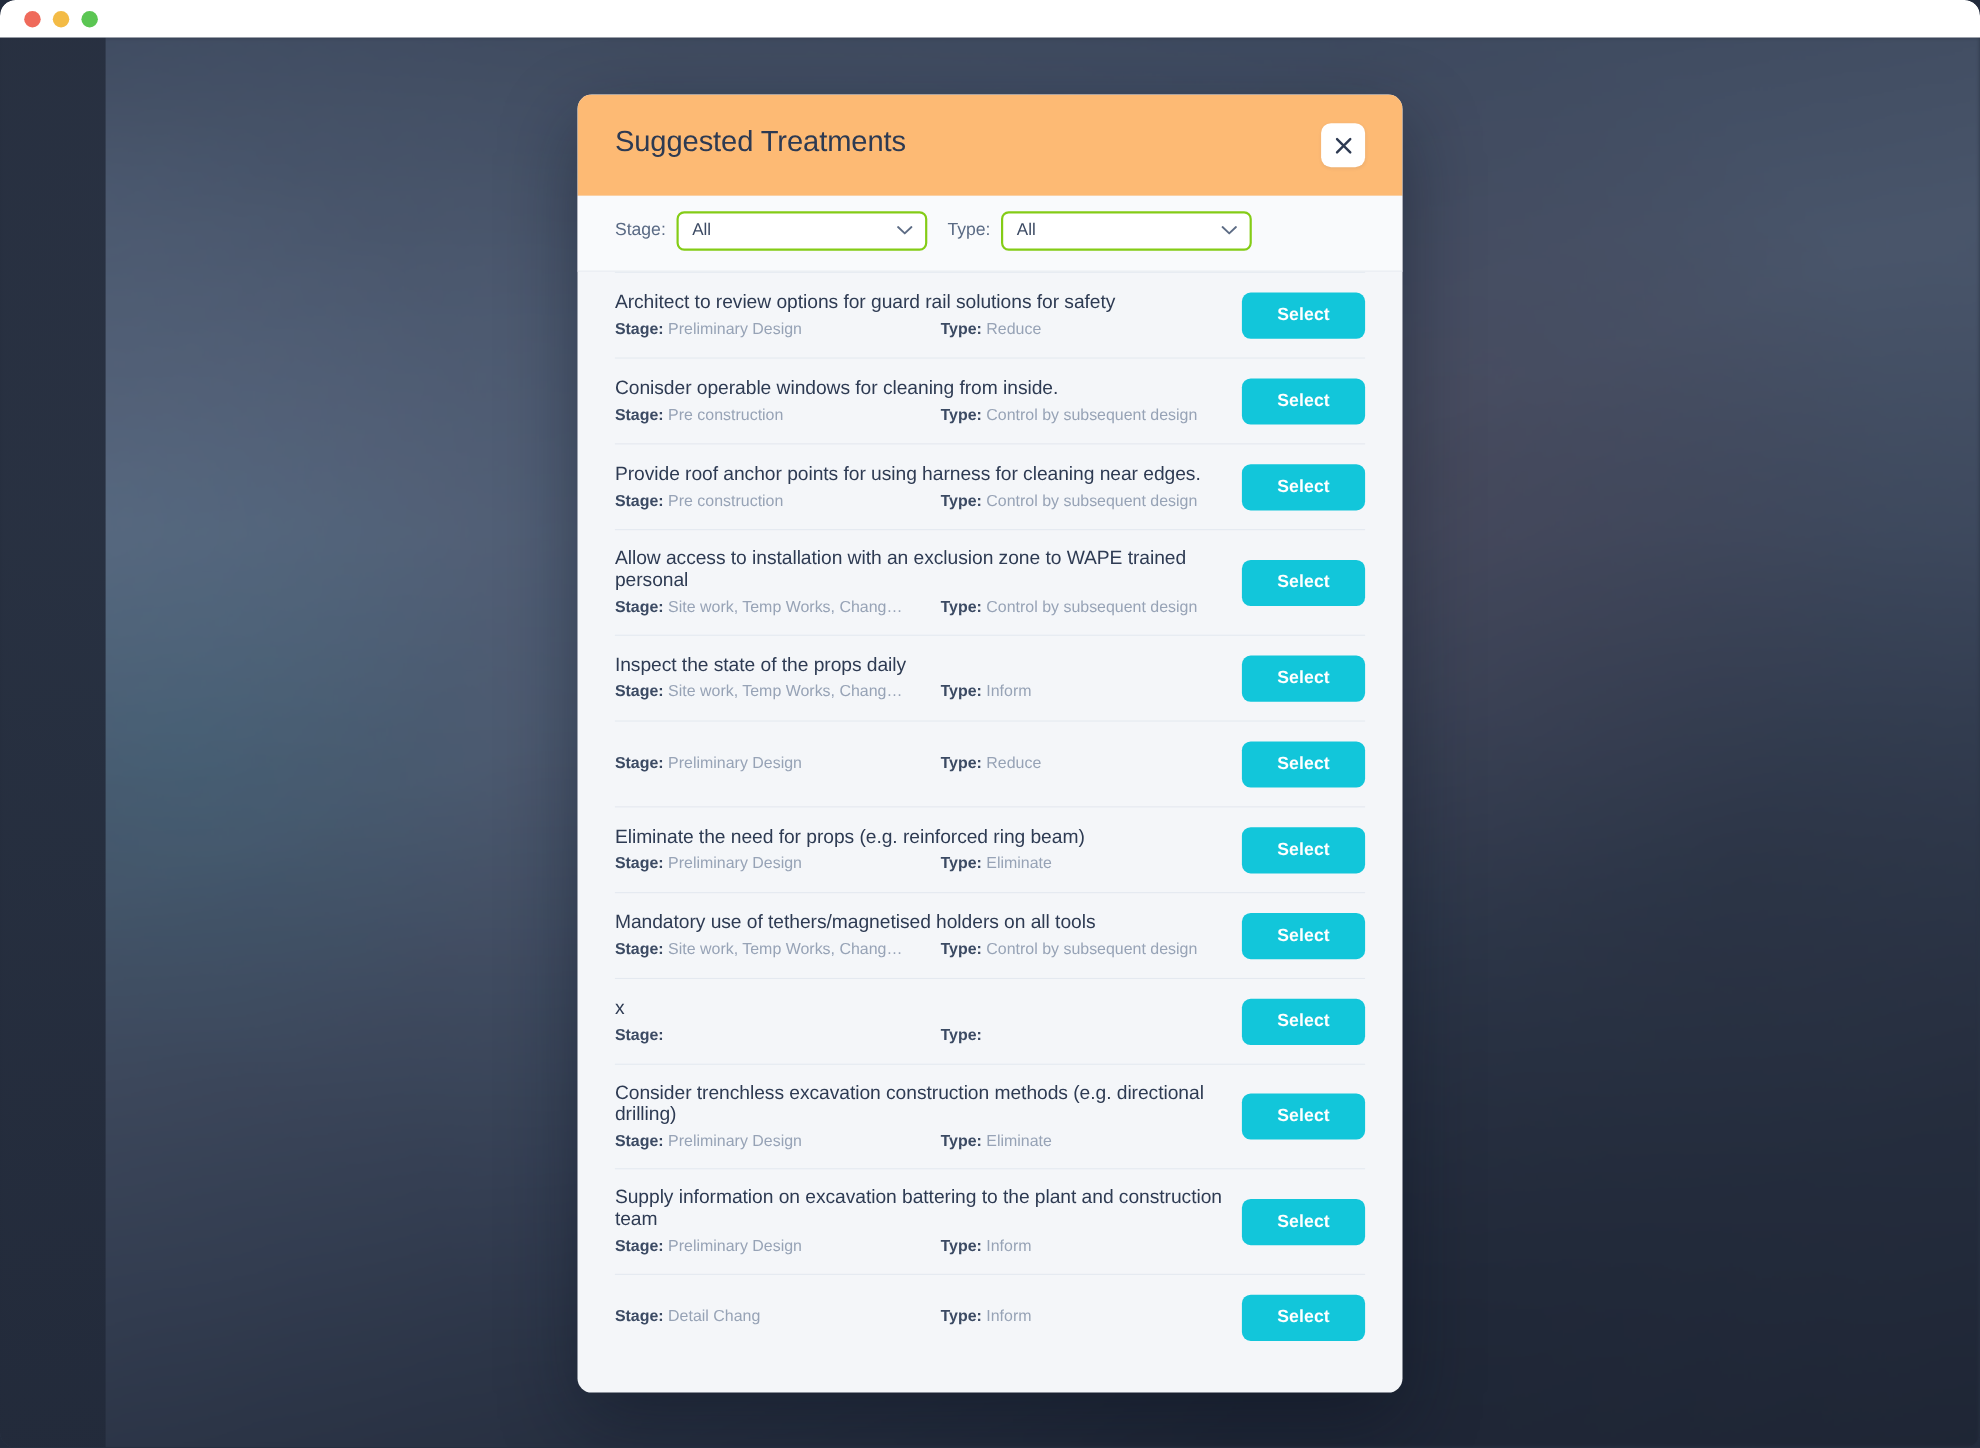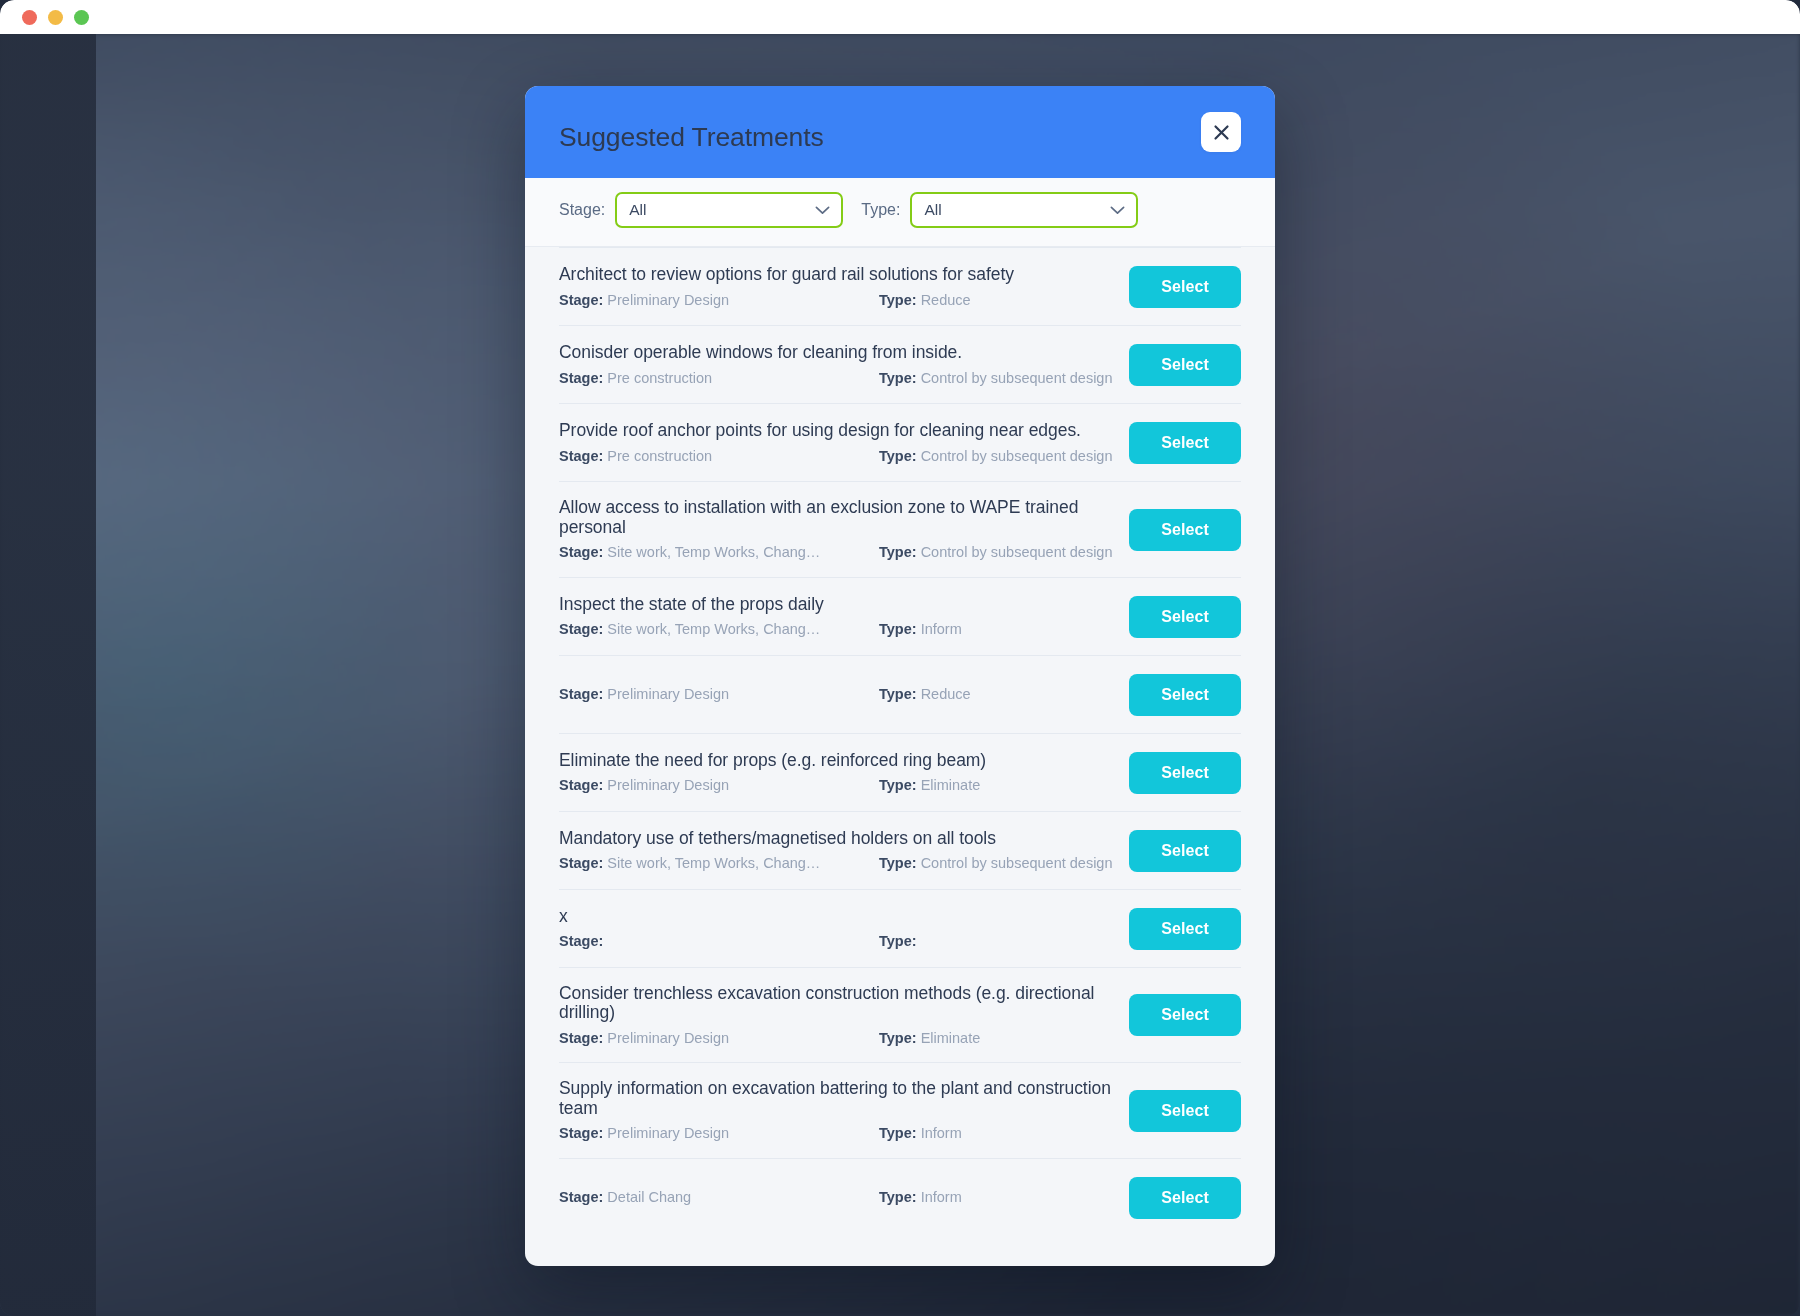--- a/index.html
+++ b/index.html
@@ -91,10 +91,10 @@
   }
 
   .modal-header {
-    background: #3b82f6;
+    background: #fdba74;
     padding: 28px 34px 26px 34px;
     display: flex;
-    align-items: flex-end;
+    align-items: flex-start;
     justify-content: space-between;
     flex: 0 0 auto;
   }

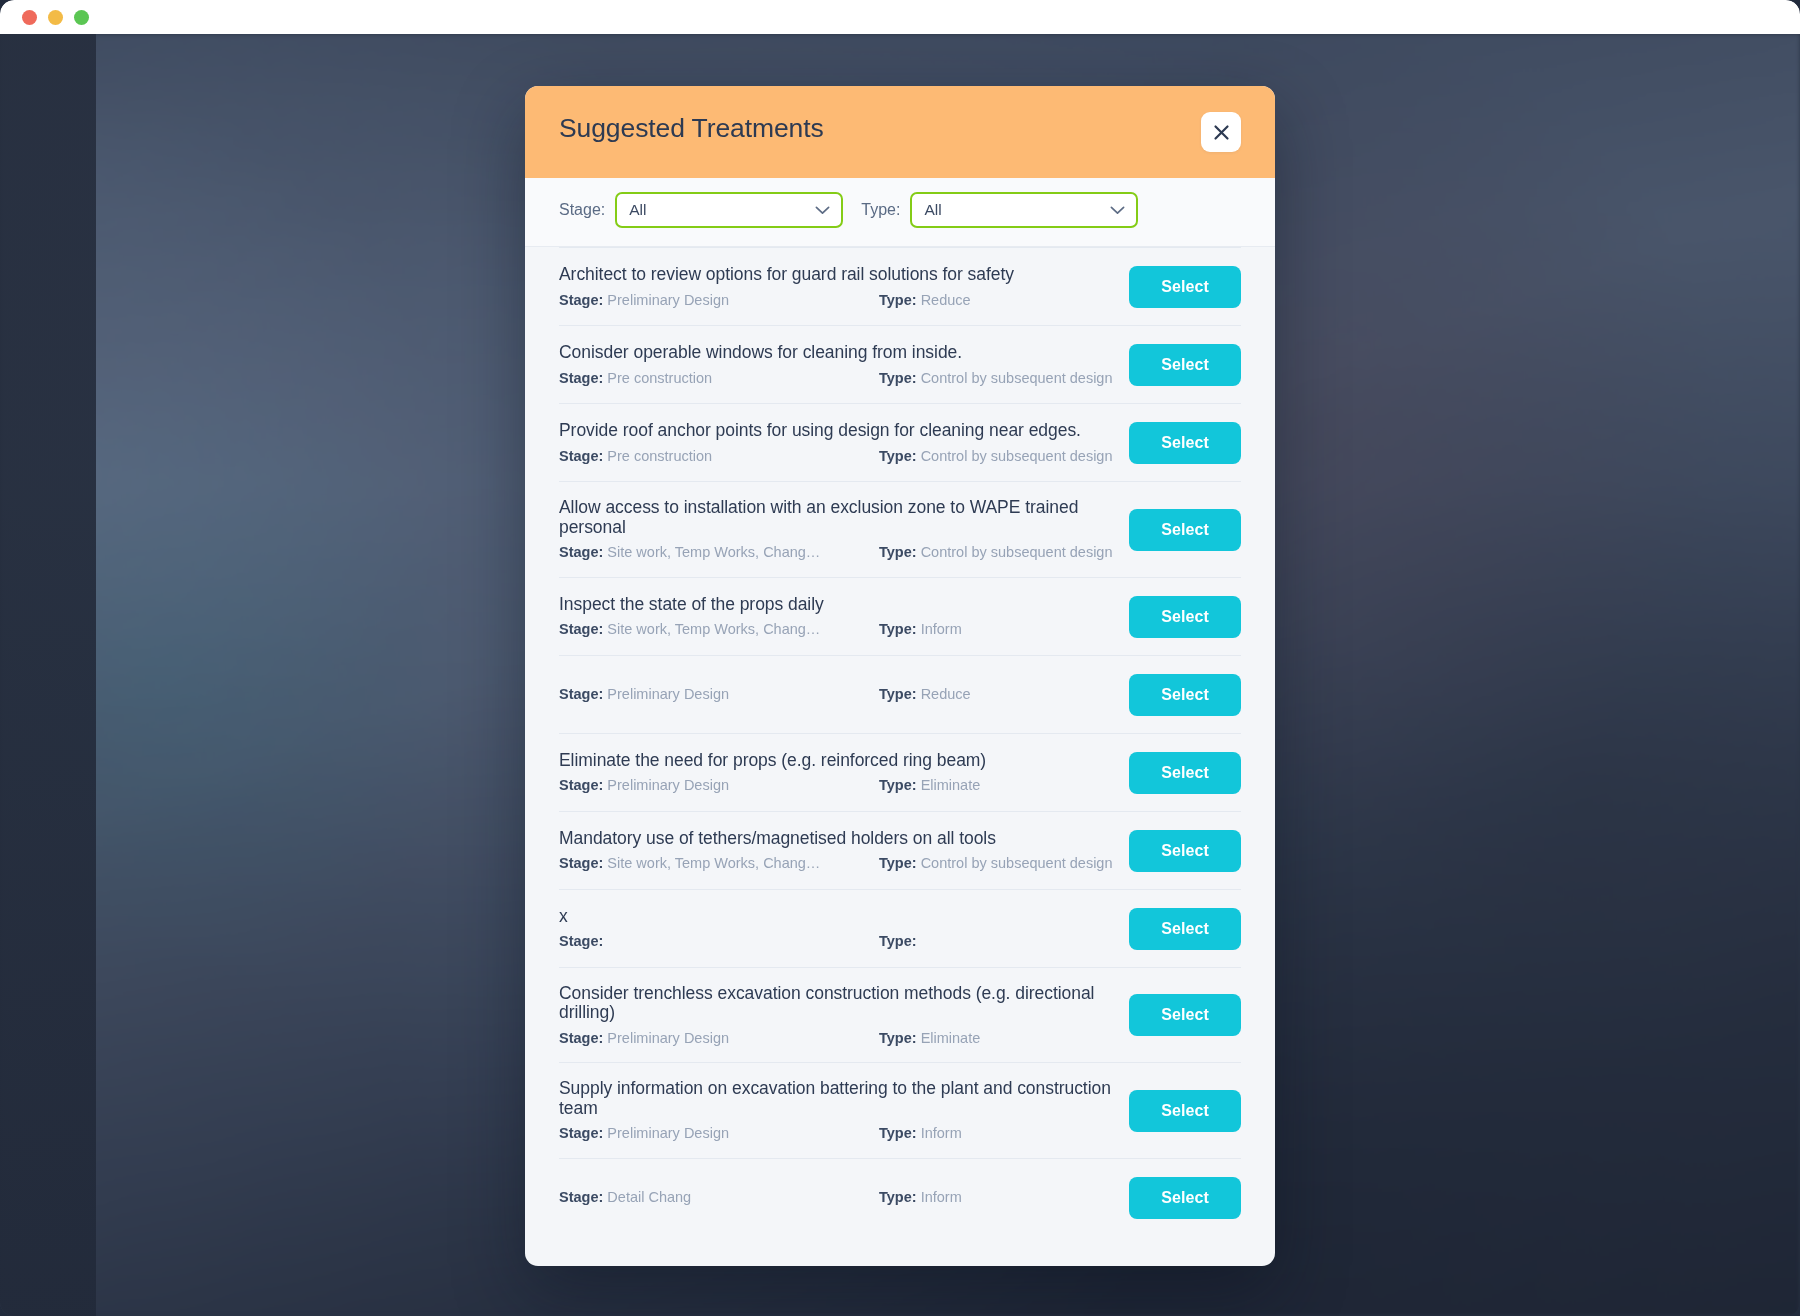--- a/index.html
+++ b/index.html
@@ -212,7 +212,6 @@
     flex: 1 1 auto;
     white-space: nowrap;
     overflow: hidden;
-    margin-left: 24px;
   }
   .meta-key {
     font-weight: bold;

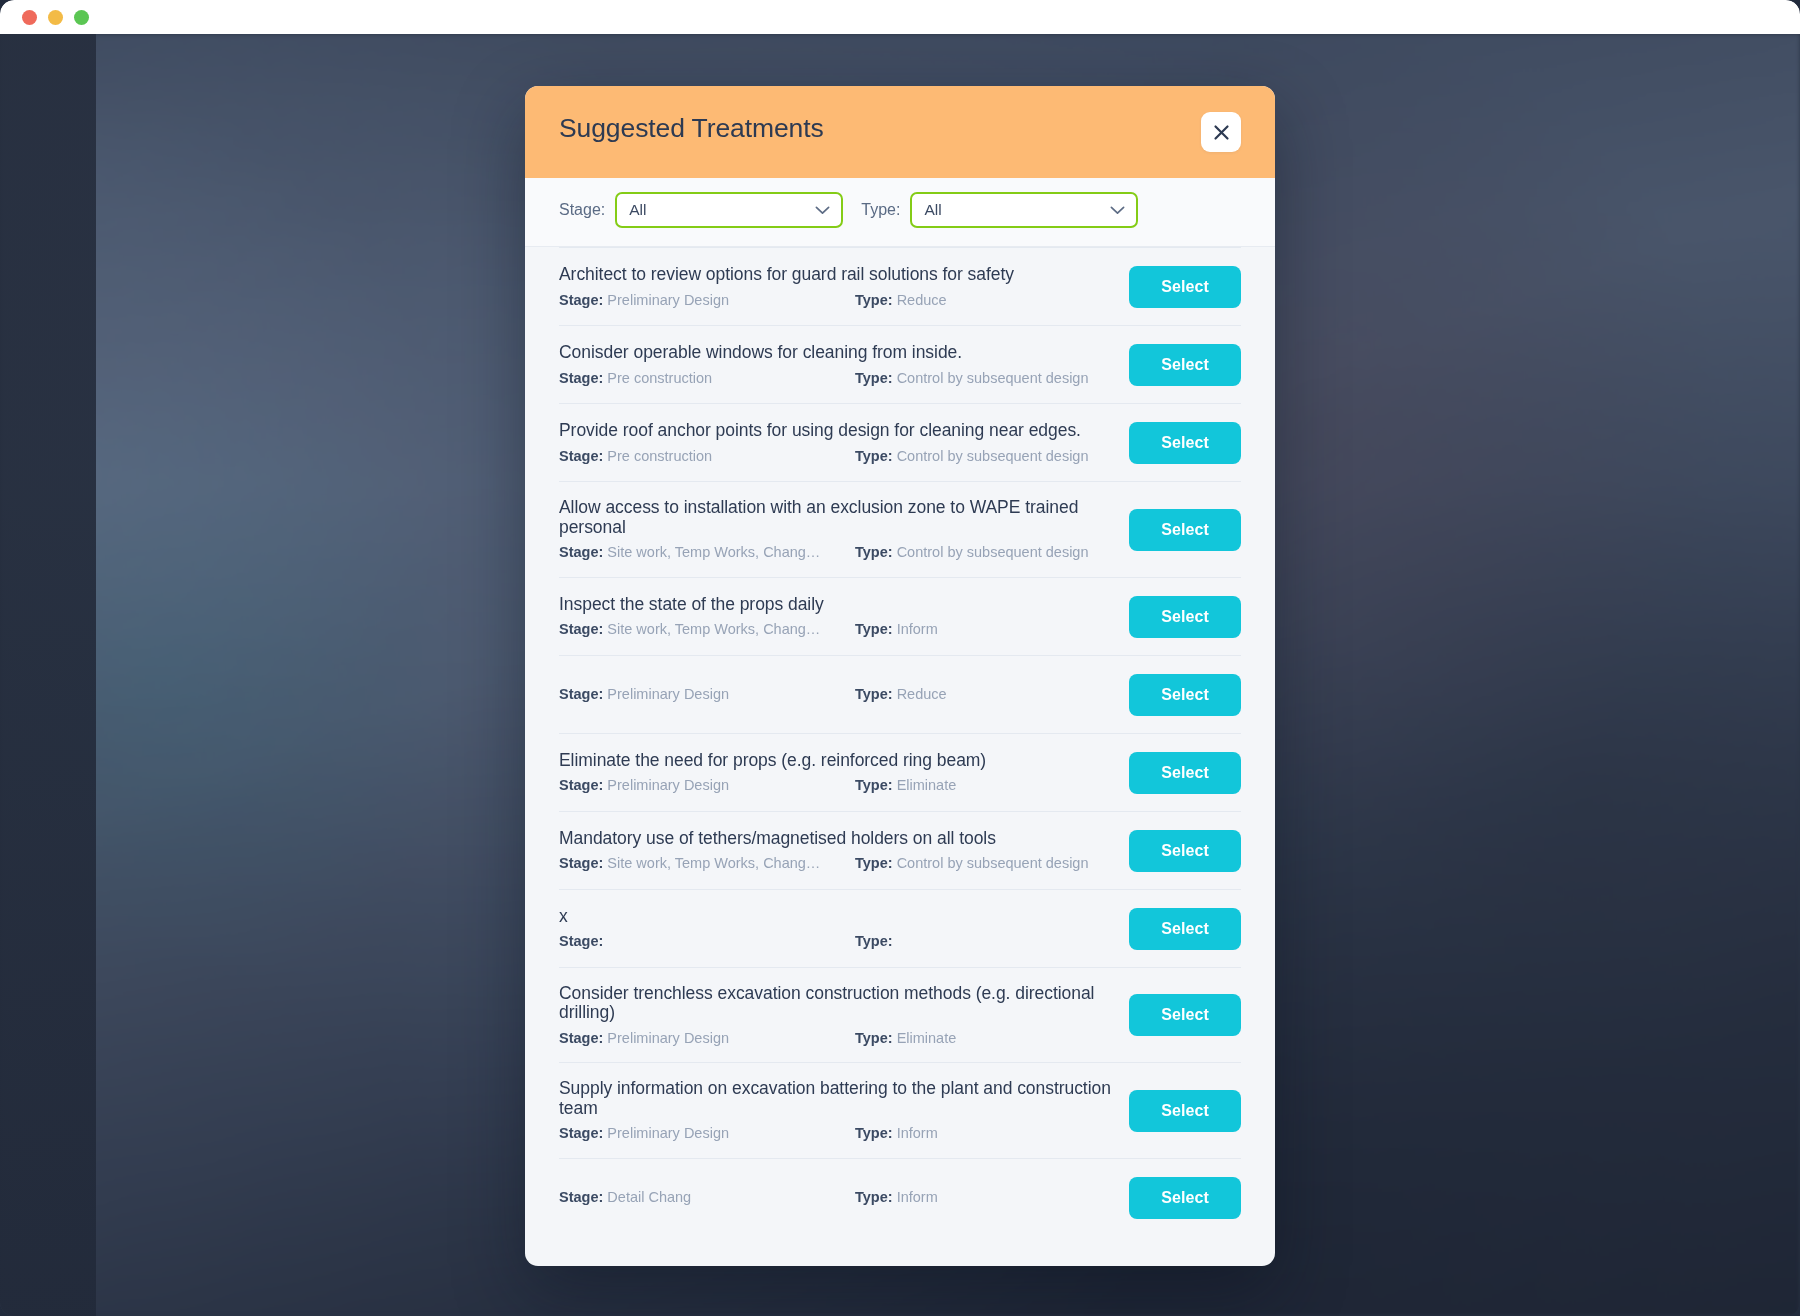--- a/index.html
+++ b/index.html
@@ -314,7 +314,7 @@
         </div>
         <div class="row">
           <div class="row-main">
-            <div class="row-title">Provide roof anchor points for using design for cleaning near edges.</div>
+            <div class="row-title">Provide roof anchor points for using harness for cleaning near edges.</div>
             <div class="row-meta">
               <span class="meta-stage"><span class="meta-key">Stage:</span> <span class="meta-val">Pre construction</span></span>
               <span class="meta-type"><span class="meta-key">Type:</span> <span class="meta-val">Control by subsequent design</span></span>

